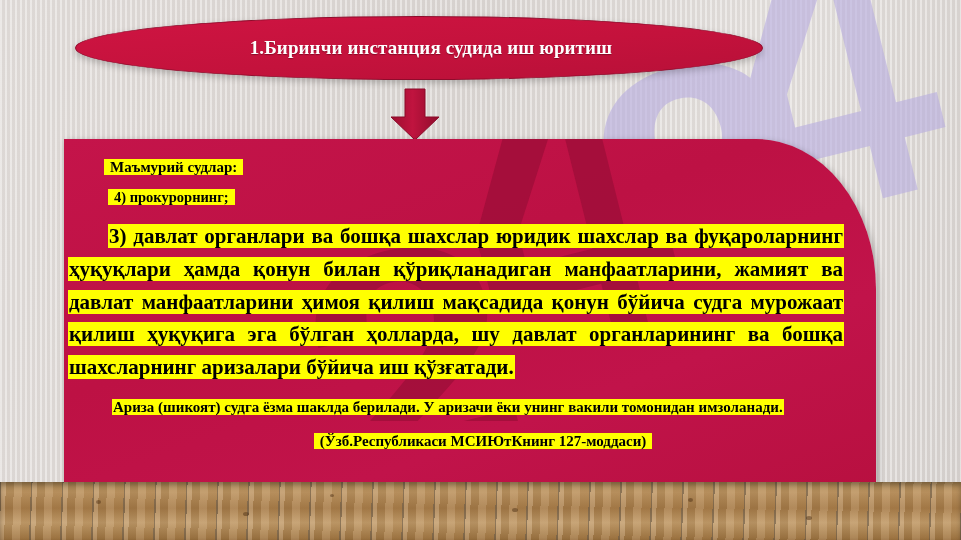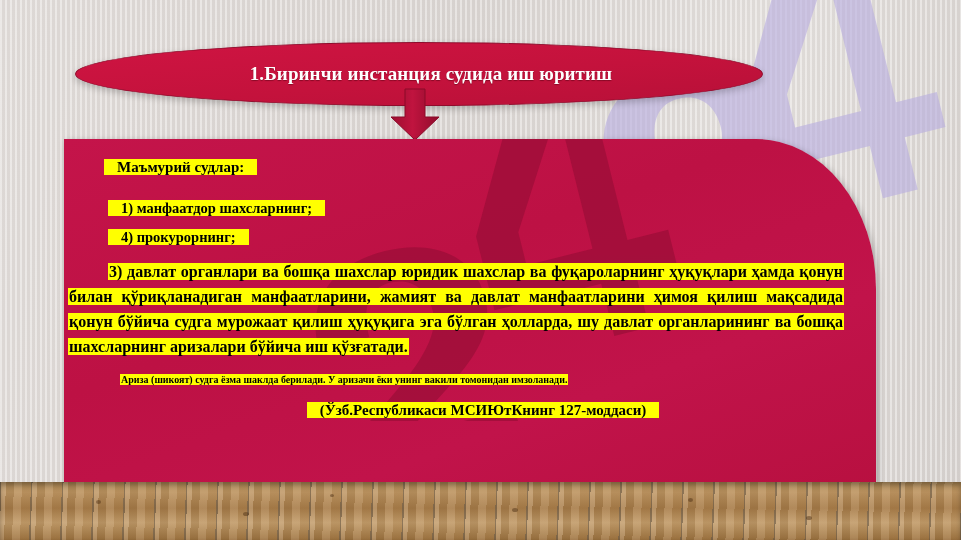--- a/index.html
+++ b/index.html
@@ -40,7 +40,7 @@
 
   
   .title-ellipse{
-    position:absolute;left:75px;top:42px;width:686px;height:62px;
+    position:absolute;left:75px;top:16px;width:686px;height:62px;
     border-radius:50%;
     background:linear-gradient(175deg,#cf1442 0%,#c4123c 55%,#b71038 100%);
     border:1px solid #8f0c2c;

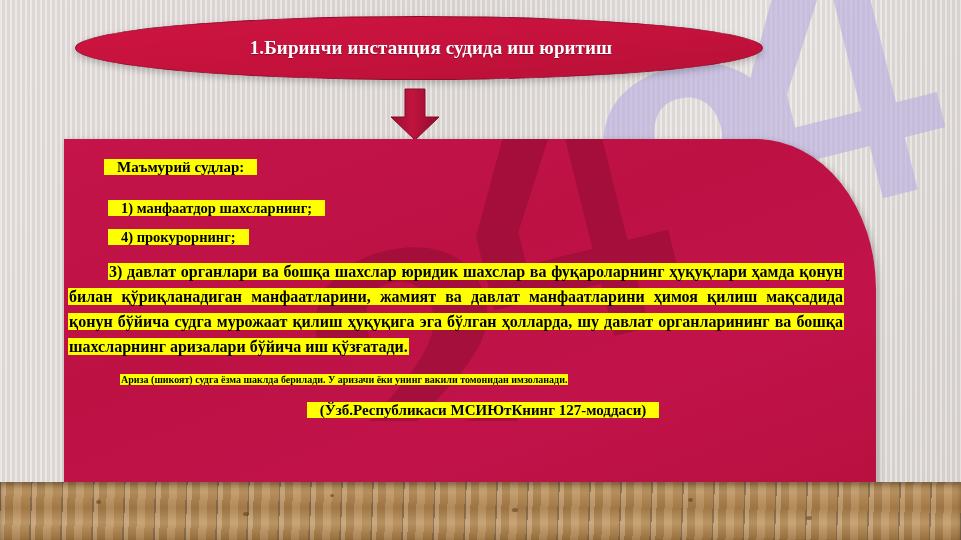--- a/index.html
+++ b/index.html
@@ -81,7 +81,7 @@
   .hl{
     background:#ffff00;
     box-decoration-break:clone;-webkit-box-decoration-break:clone;
-    padding:0 13px;
+    padding:0 6px;
   }
 
   .p-head{margin:4px 0 0 40px;font-size:15px;}

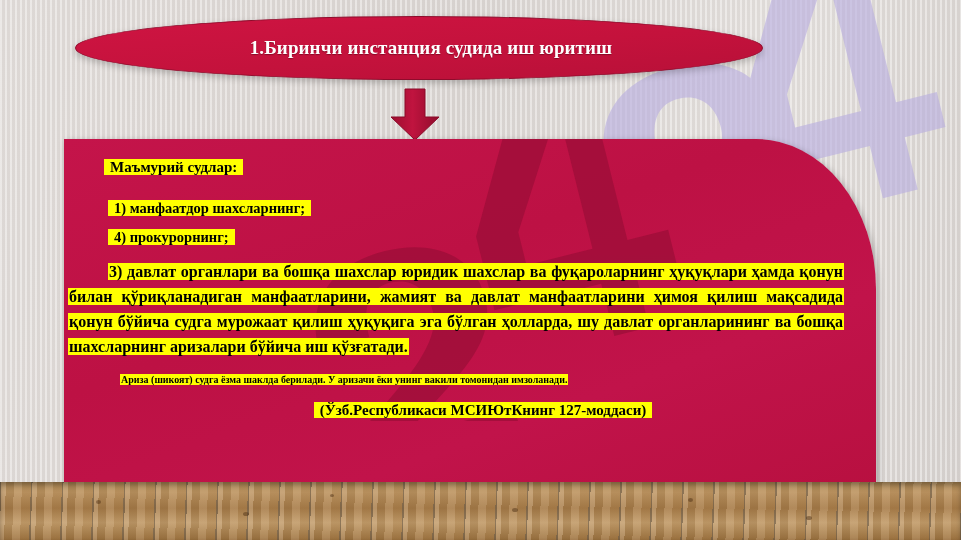--- a/index.html
+++ b/index.html
@@ -150,9 +150,6 @@
         <span class="hl">Маъмурий судлар:  </span>
       </p>
 
-      <p class="ln p-1">
-        <span class="hl">1) манфаатдор шахсларнинг;</span>
-      </p>
 
       <p class="ln p-2">
         <span class="hl">4) прокурорнинг;</span>

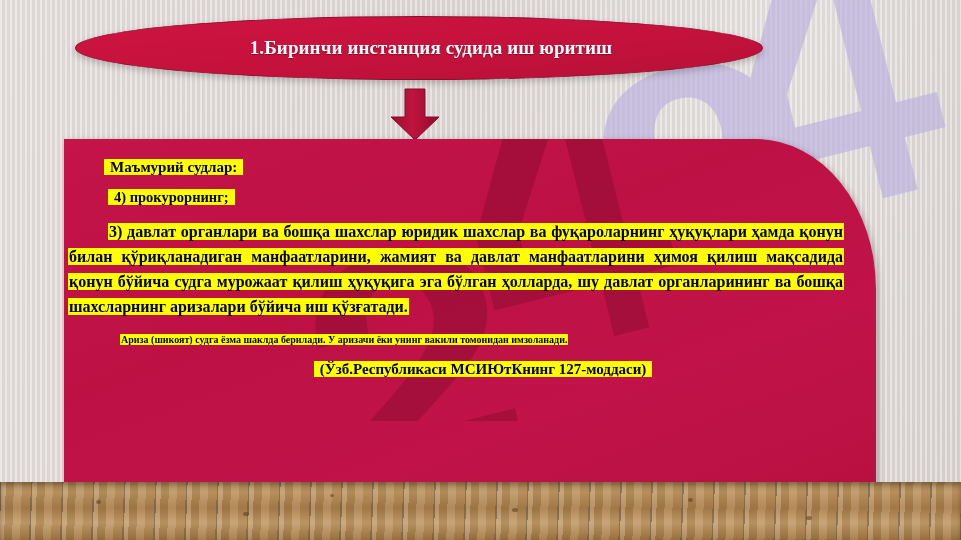--- a/index.html
+++ b/index.html
@@ -91,7 +91,7 @@
   .p-3{
     margin:12px 0 0 0;padding:0 14px 0 4px;
     text-align:justify;text-indent:40px;
-    font-size:16px;line-height:1.56;
+    font-size:21px;line-height:1.56;
   }
   .p-4{
     margin:12px 0 0 12px;padding:0 14px 0 4px;

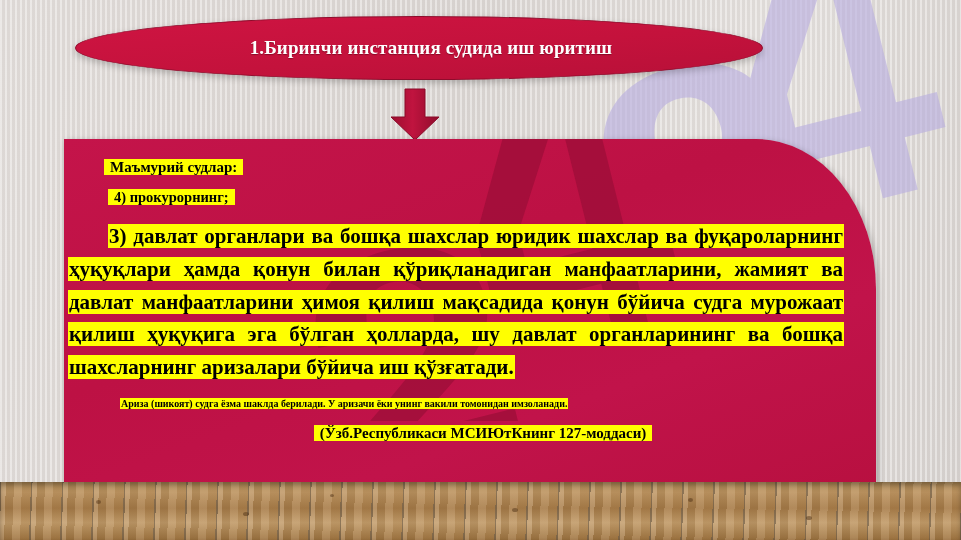--- a/index.html
+++ b/index.html
@@ -94,9 +94,9 @@
     font-size:21px;line-height:1.56;
   }
   .p-4{
-    margin:12px 0 0 12px;padding:0 14px 0 4px;
+    margin:12px 0 0 4px;padding:0 14px 0 4px;
     text-align:justify;text-indent:40px;
-    font-size:10px;line-height:1.56;
+    font-size:15px;line-height:1.56;
   }
   .p-5{margin:12px 0 0 44px;font-size:15px;text-align:center;}
 

